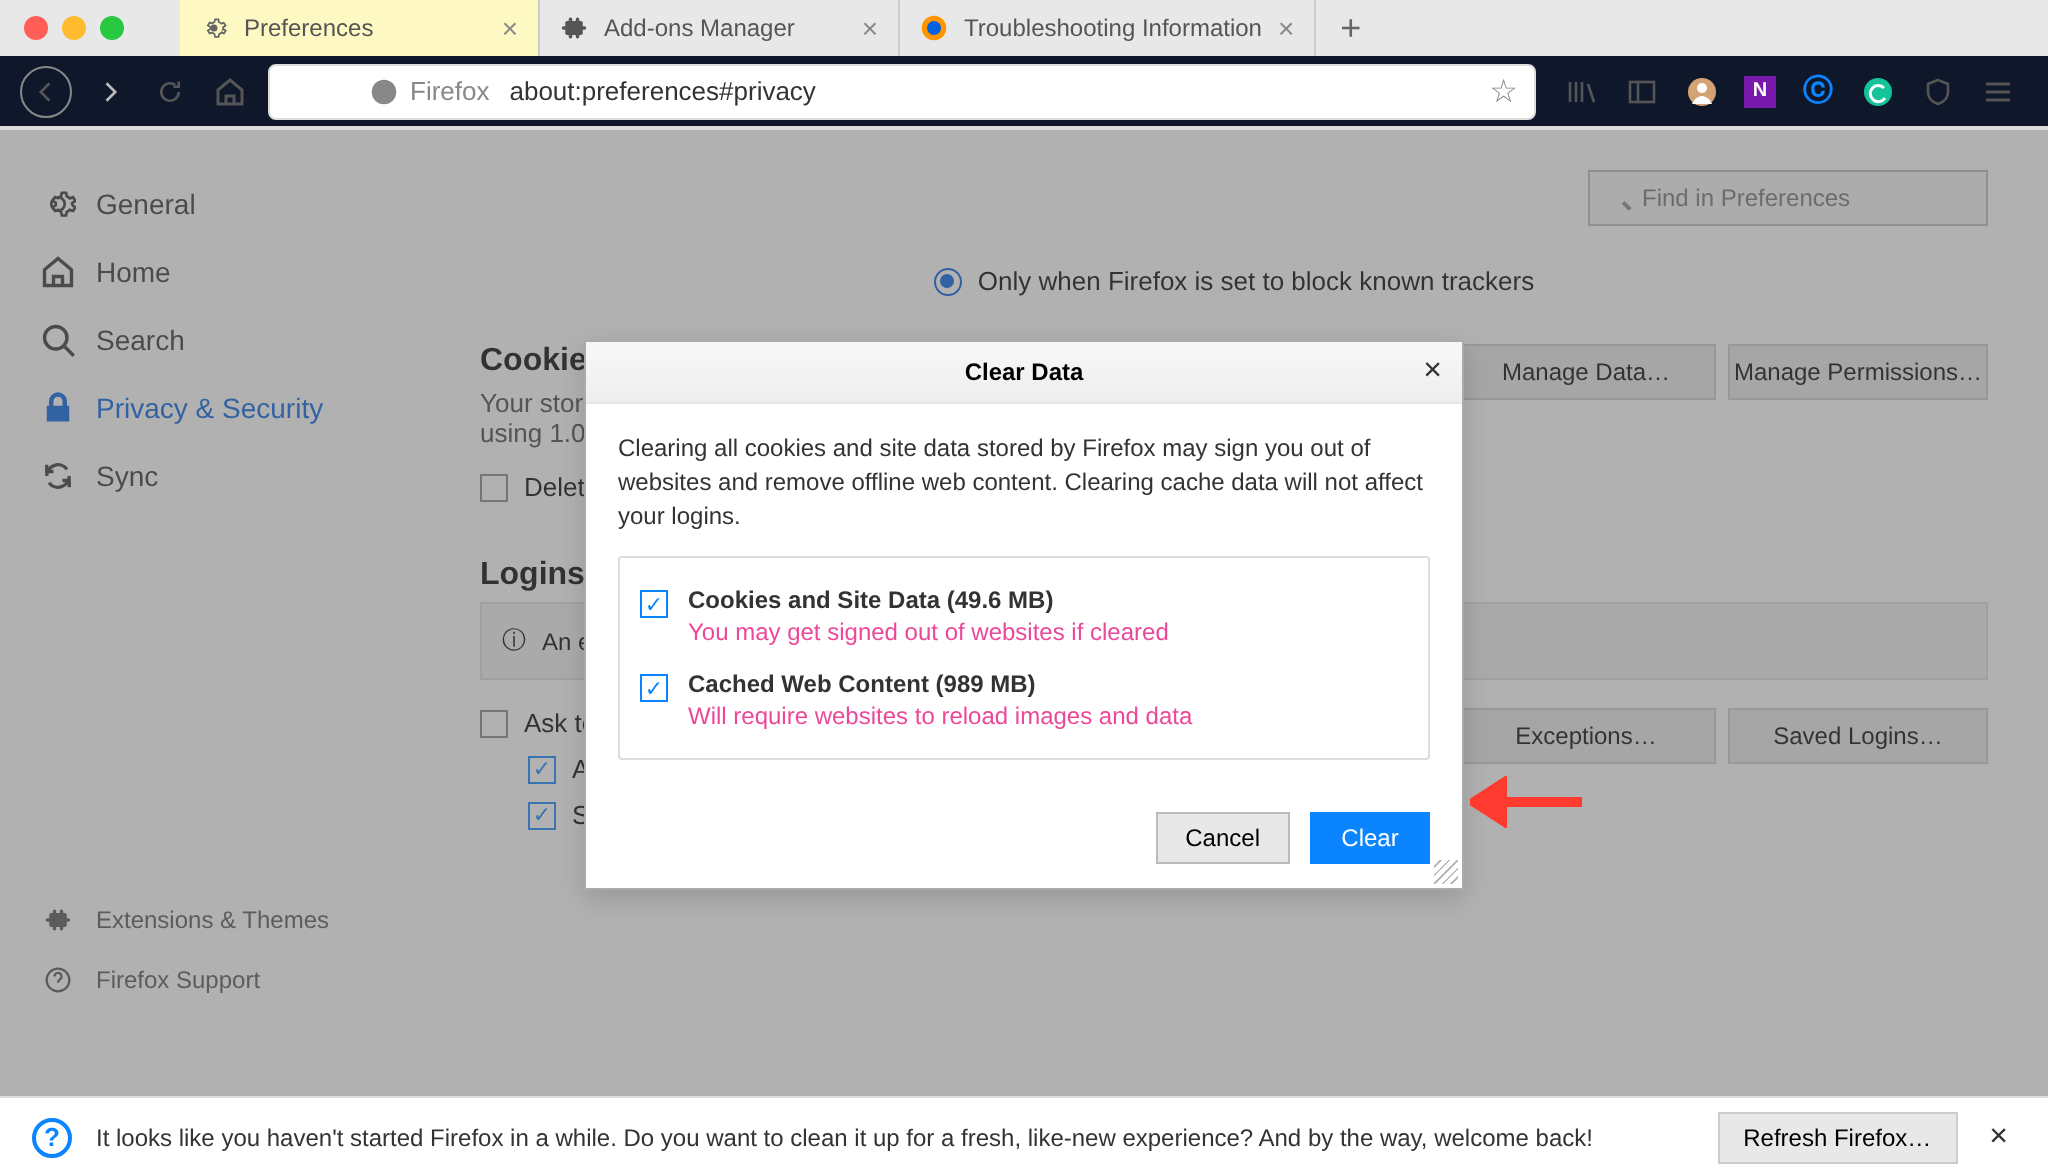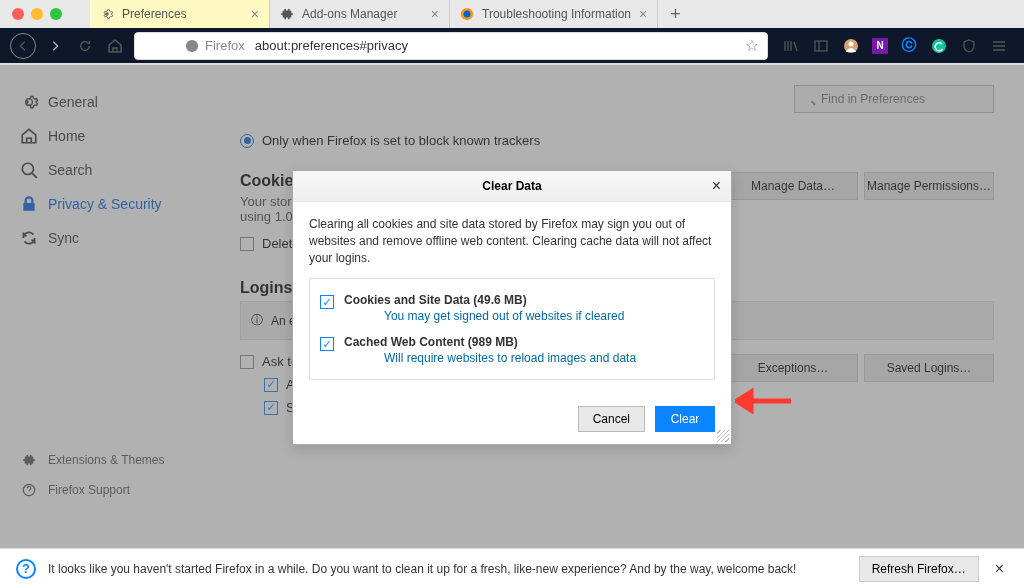--- a/index.html
+++ b/index.html
@@ -48,7 +48,7 @@
     .find-wrap::before { content: ""; position: absolute; left: 7px; top: 7px; width: 10px; height: 10px; border: 1.5px solid #888; border-radius: 50%; }
     .find-wrap::after { content: ""; position: absolute; left: 17px; top: 17px; width: 5px; height: 1.5px; background: #888; transform: rotate(45deg); }
     
-    .radio-row { display: flex; align-items: center; gap: 8px; font-size: 13px; margin-bottom: 24px; }
+    .radio-row { display: flex; align-items: center; gap: 8px; font-size: 13px; margin-bottom: 24px; justify-content: center; }
     .radio-btn { width: 14px; height: 14px; border: 1px solid #0060df; border-radius: 50%; display: flex; align-items: center; justify-content: center; }
     .radio-btn.checked::after { content: ""; width: 7px; height: 7px; background: #0060df; border-radius: 50%; }
     

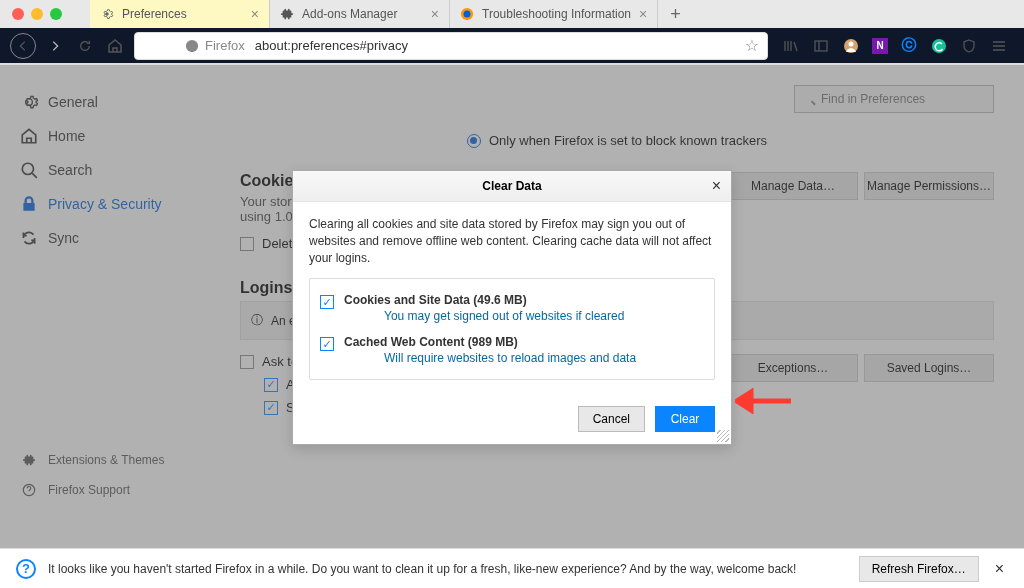--- a/index.html
+++ b/index.html
@@ -82,7 +82,7 @@
     .modal-chk::after { content: "✓"; }
     .modal-opt-text { font-size: 12px; }
     .modal-opt-label { color: #333; font-weight: bold; }
-    .modal-opt-sub { color: #0369a1; margin-top: 2px; margin-left: 40px; }
+    .modal-opt-sub { color: #ec4899; margin-top: 2px; }
     .modal-footer { display: flex; justify-content: flex-end; gap: 10px; padding: 12px 16px; }
     .modal-btn { min-width: 60px; height: 26px; padding: 0 14px; font-size: 12px; border: 1px solid #bbb; cursor: pointer; }
     .modal-btn.secondary { background: #e8e8e8; }

